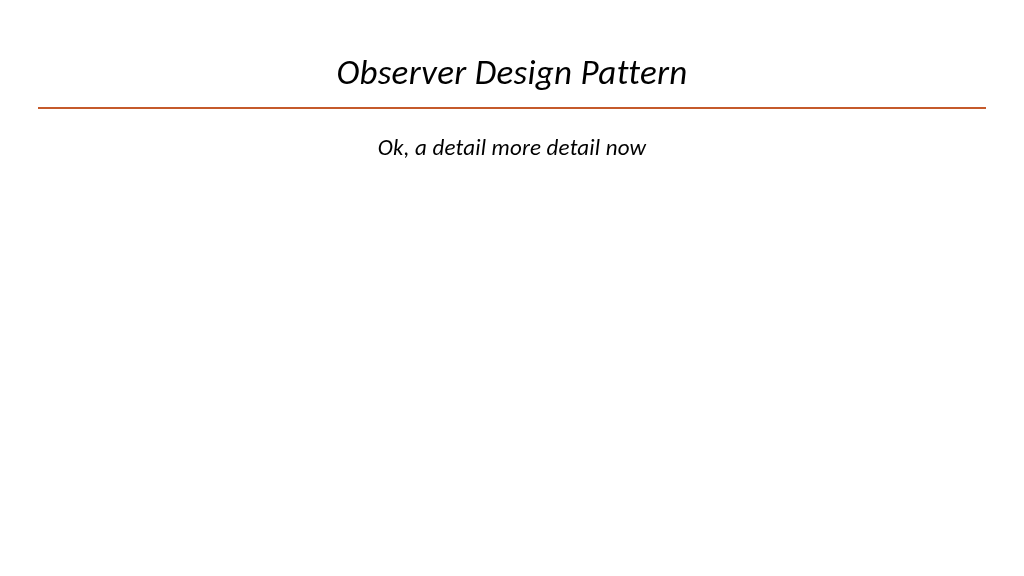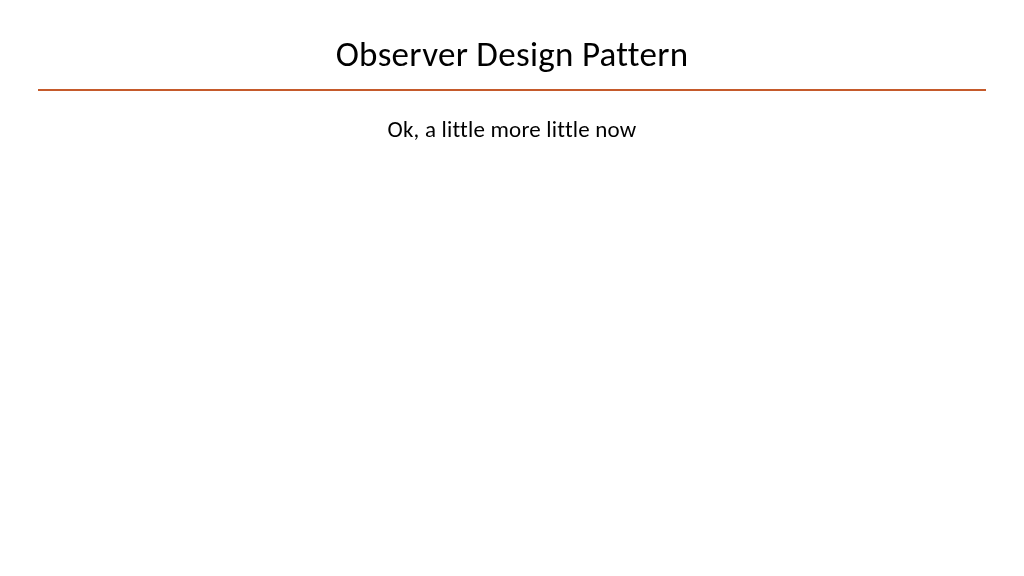--- a/index.html
+++ b/index.html
@@ -18,7 +18,8 @@
     .slide {
       width: 100%;
       height: 100%;
-      padding-top: 33px;
+      padding-top: 51px;
+      font-style: italic;
     }
     .title {
       text-align: center;

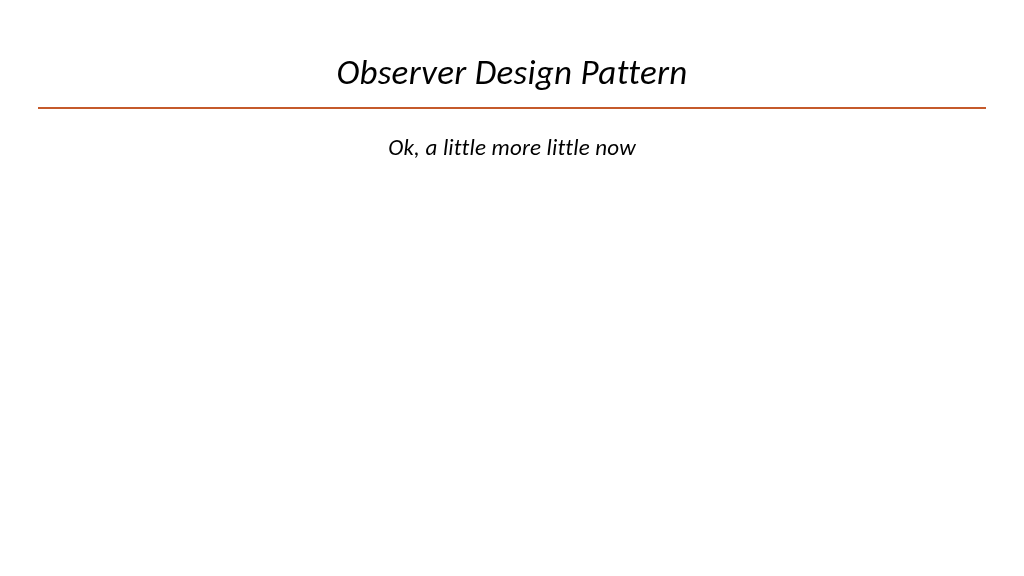--- a/index.html
+++ b/index.html
@@ -49,7 +49,7 @@
 <div class="slide">
   <h1 class="title">Observer Design Pattern</h1>
   <hr class="divider">
-  <p class="subtitle">Ok, a little more little now</p>
+  <p class="subtitle">Ok, a detail more detail now</p>
 </div>
 
 </body></html>

